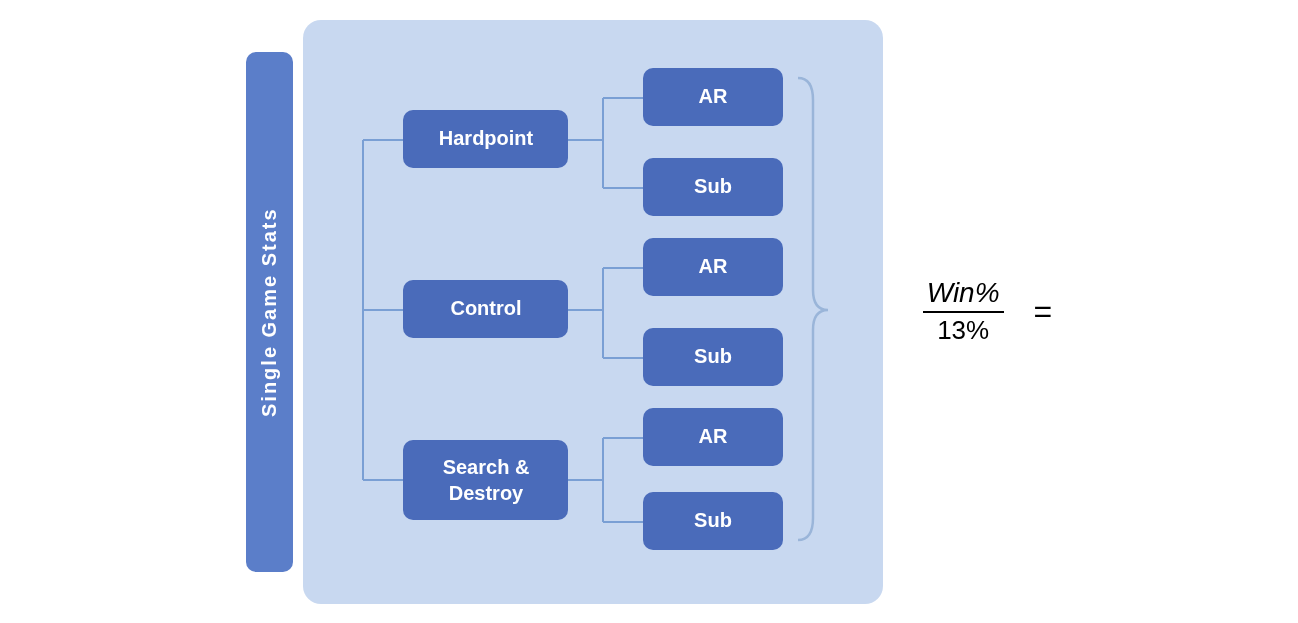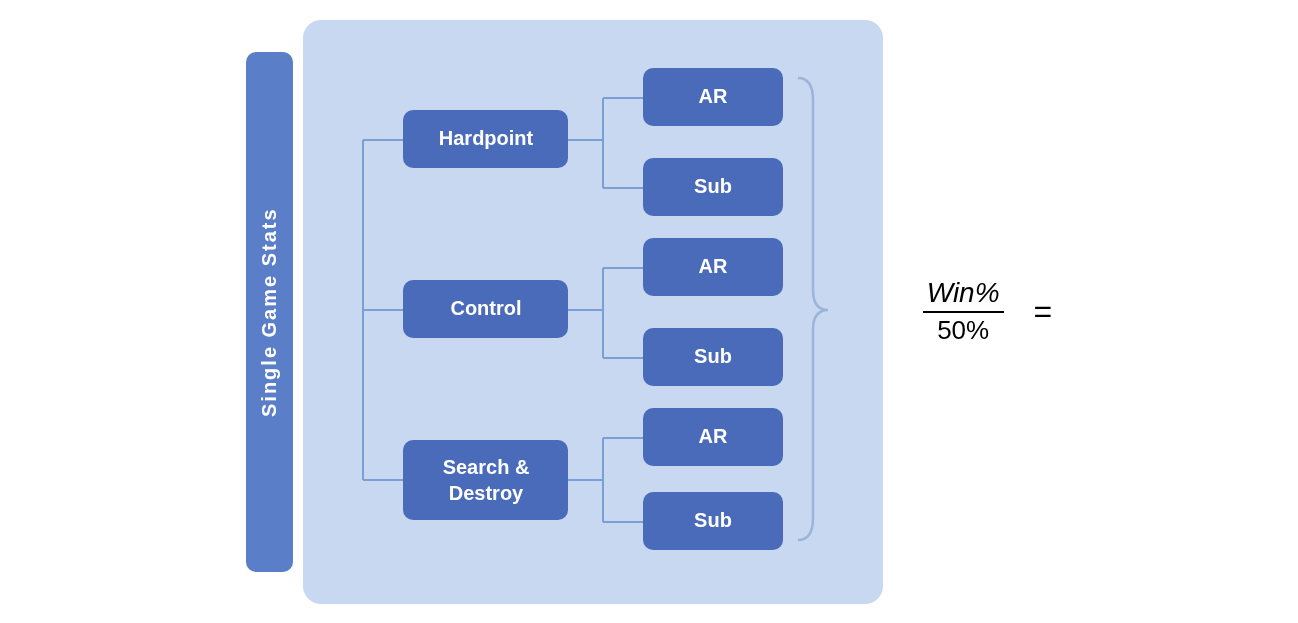--- a/index.html
+++ b/index.html
@@ -166,7 +166,7 @@
   <div class="formula-area">
     <div class="fraction">
       <span class="numerator">Win%</span>
-      <span class="denominator">50%</span>
+      <span class="denominator">13%</span>
     </div>
     <span class="equals-sign">=</span>
   </div>

